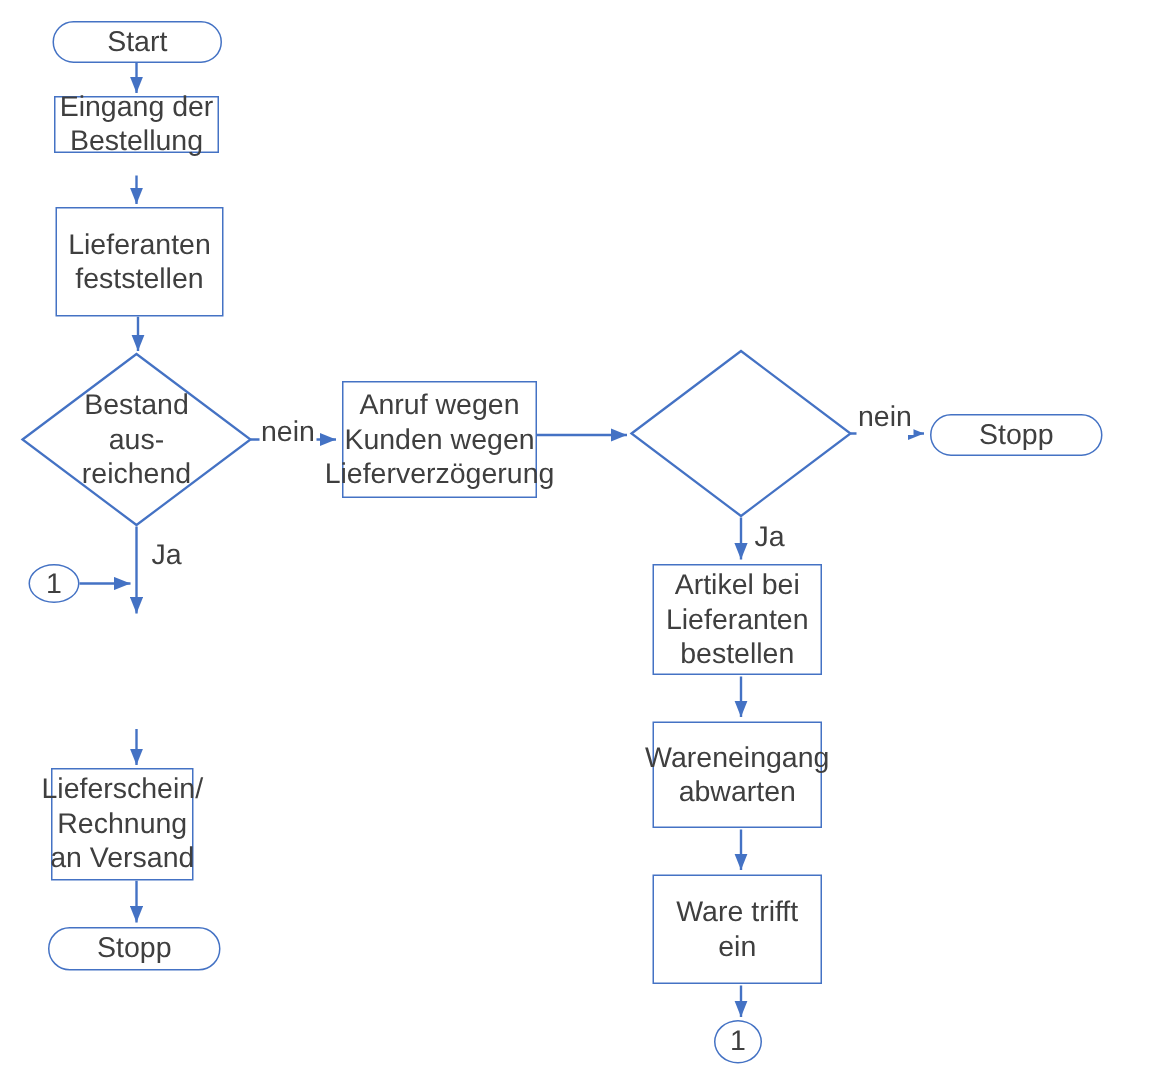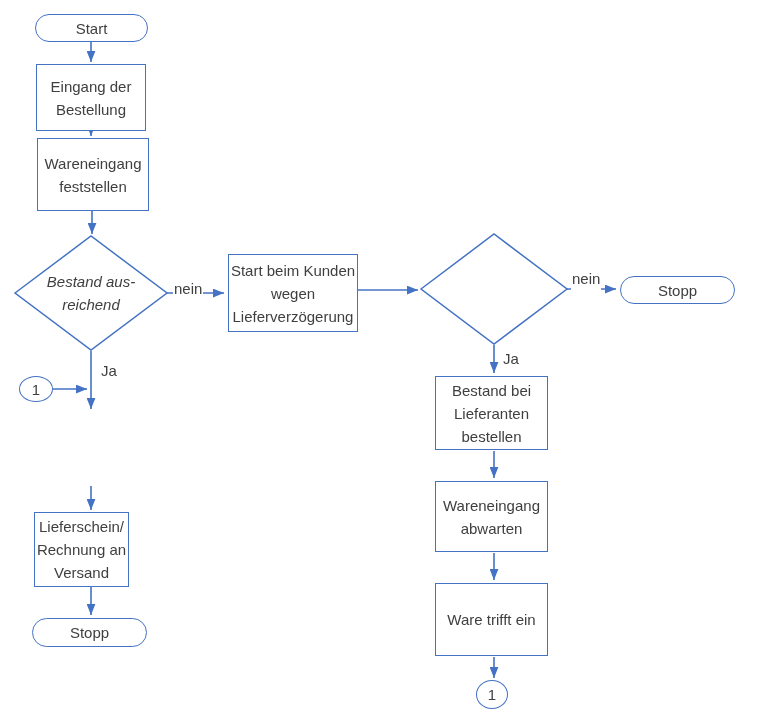--- a/index.html
+++ b/index.html
@@ -11,7 +11,7 @@
   .canvas{
     position:relative;width:771px;height:716px;background:var(--bg);
     font-family:"Liberation Sans","DejaVu Sans",sans-serif;
-    color:var(--text);font-size:15px;line-height:23px;overflow:hidden;
+    color:var(--text);font-size:19px;line-height:23px;overflow:hidden;
   }
   svg.wires{position:absolute;left:0;top:0;z-index:1;}
   svg.wires line{stroke:var(--stroke);stroke-width:1.6;}

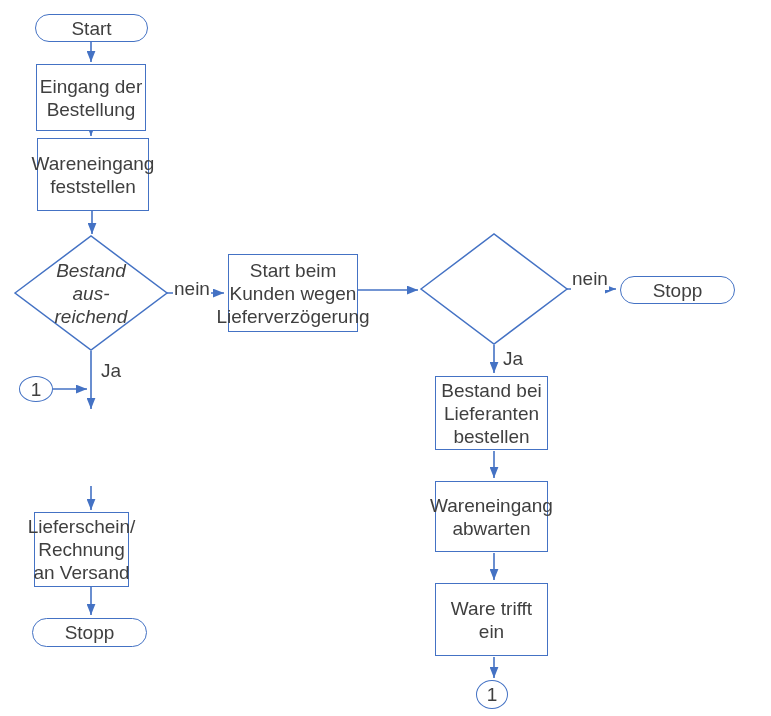--- a/index.html
+++ b/index.html
@@ -69,7 +69,7 @@
     <span>Start</span>
   </div>
 
-  <div class="node process" style="left:36px;top:64px;width:110px;height:67px">
+  <div class="node process" style="left:36px;top:64px;width:110px;height:38px">
     <span>Eingang der Bestellung</span>
   </div>
 

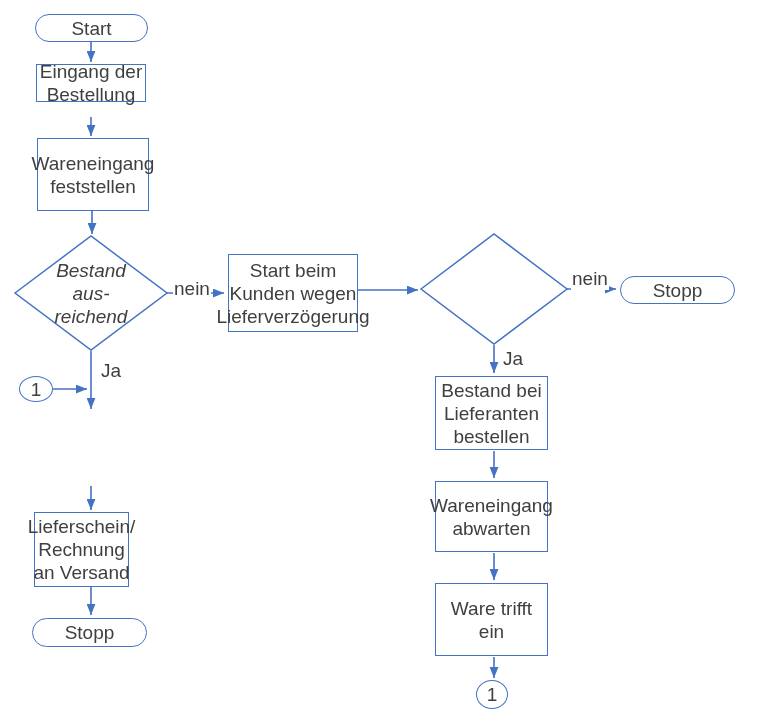--- a/index.html
+++ b/index.html
@@ -74,7 +74,7 @@
   </div>
 
   <div class="node process" style="left:37px;top:138px;width:112px;height:73px">
-    <span>Wareneingang feststellen</span>
+    <span>Lieferanten feststellen</span>
   </div>
 
   <div class="diamond-label" style="left:46px;top:257px;width:90px;height:72px">

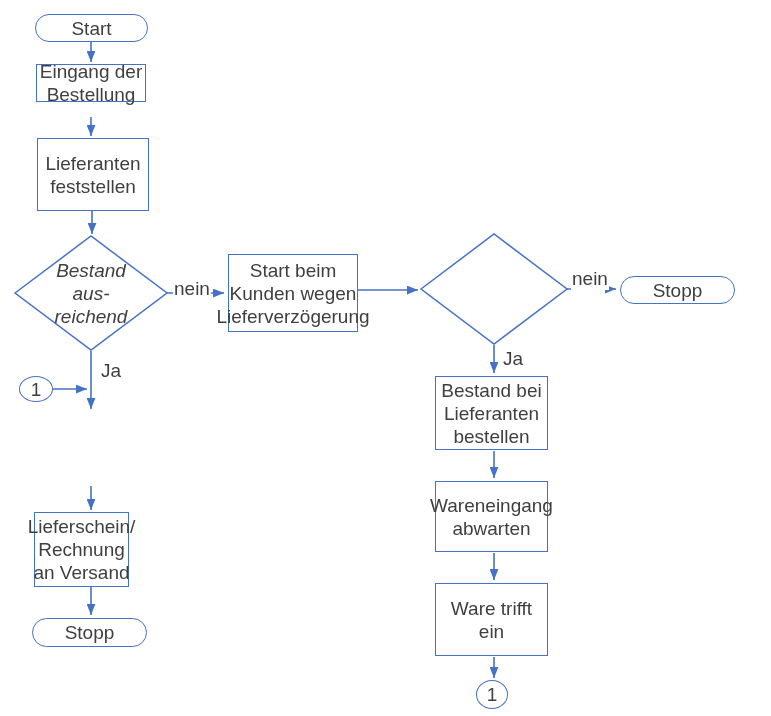--- a/index.html
+++ b/index.html
@@ -29,7 +29,6 @@
   .diamond-label{
     position:absolute;z-index:2;display:flex;align-items:center;justify-content:flex-start;
     text-align:center;
-    font-style:italic;
   }
   .edge-label{position:absolute;z-index:2;background:var(--bg);padding:0 1px;}
 </style>

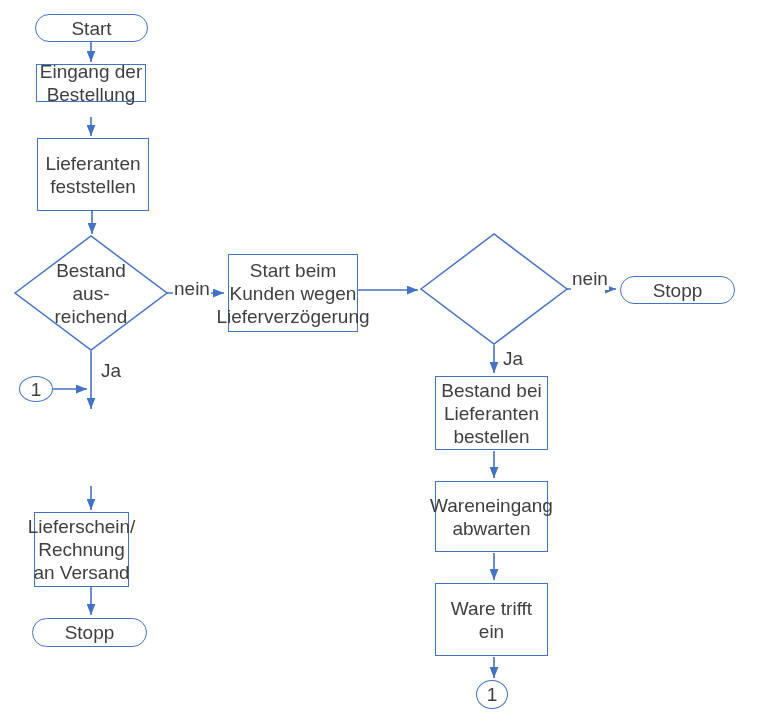--- a/index.html
+++ b/index.html
@@ -81,7 +81,7 @@
   </div>
 
   <div class="node process" style="left:228px;top:254px;width:130px;height:78px">
-    <span>Start beim Kunden wegen Lieferverzögerung</span>
+    <span>Anruf wegen Kunden wegen Lieferverzögerung</span>
   </div>
 
 

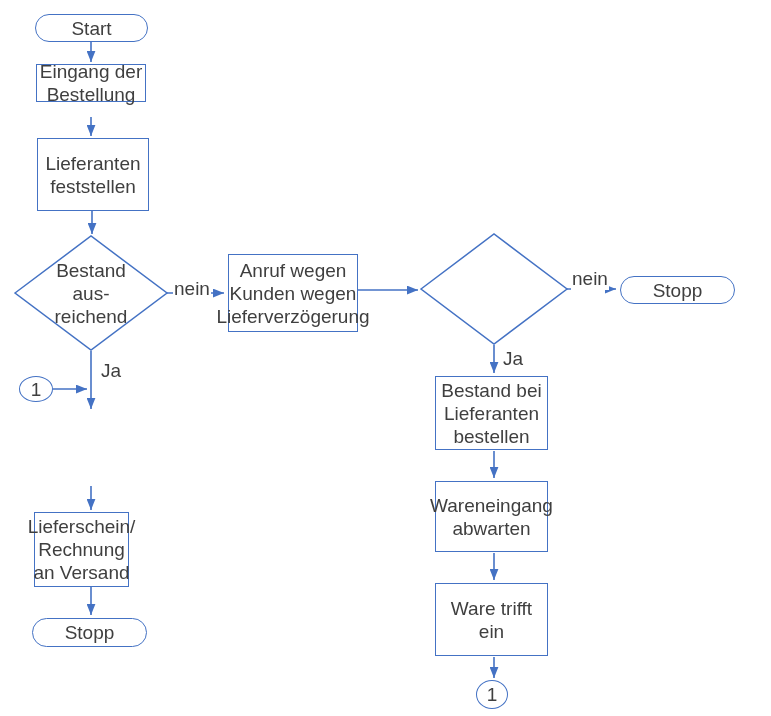--- a/index.html
+++ b/index.html
@@ -90,7 +90,7 @@
   </div>
 
   <div class="node process" style="left:435px;top:376px;width:113px;height:74px">
-    <span>Bestand bei Lieferanten bestellen</span>
+    <span>Artikel bei Lieferanten bestellen</span>
   </div>
 
   <div class="node process" style="left:435px;top:481px;width:113px;height:71px">

